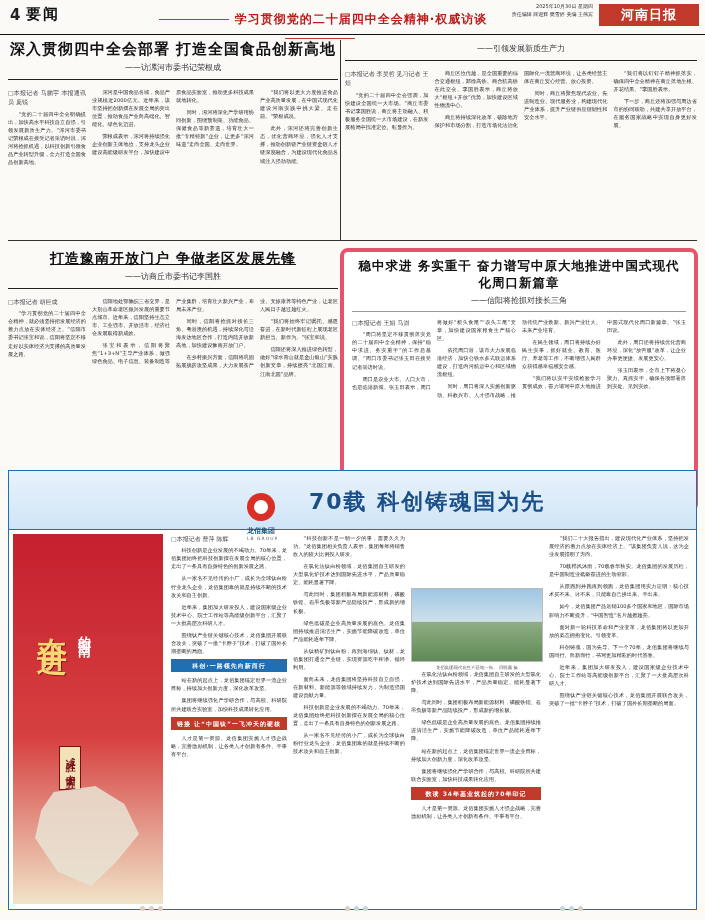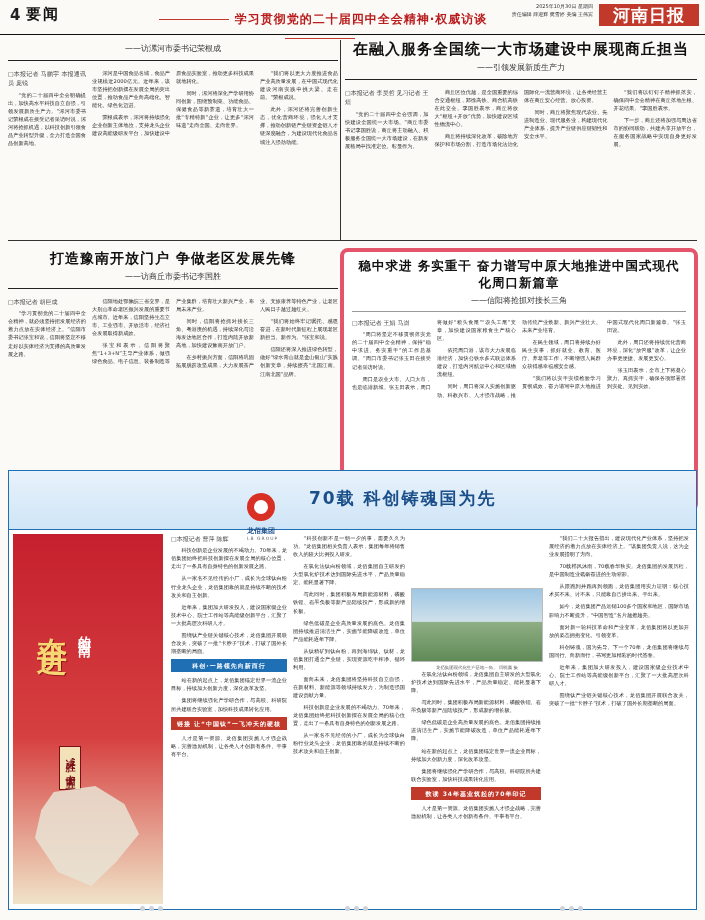--- a/index.html
+++ b/index.html
@@ -47,7 +47,7 @@
   .mh-logo{
     position:absolute;right:6px;top:4px;
     width:100px;height:22px;background:#c0392b;color:#fff;
-    font-size:17px;font-weight:bold;letter-spacing:1px;
+    font-size:13px;font-weight:bold;letter-spacing:1px;
     text-align:center;line-height:22px;
   }
   

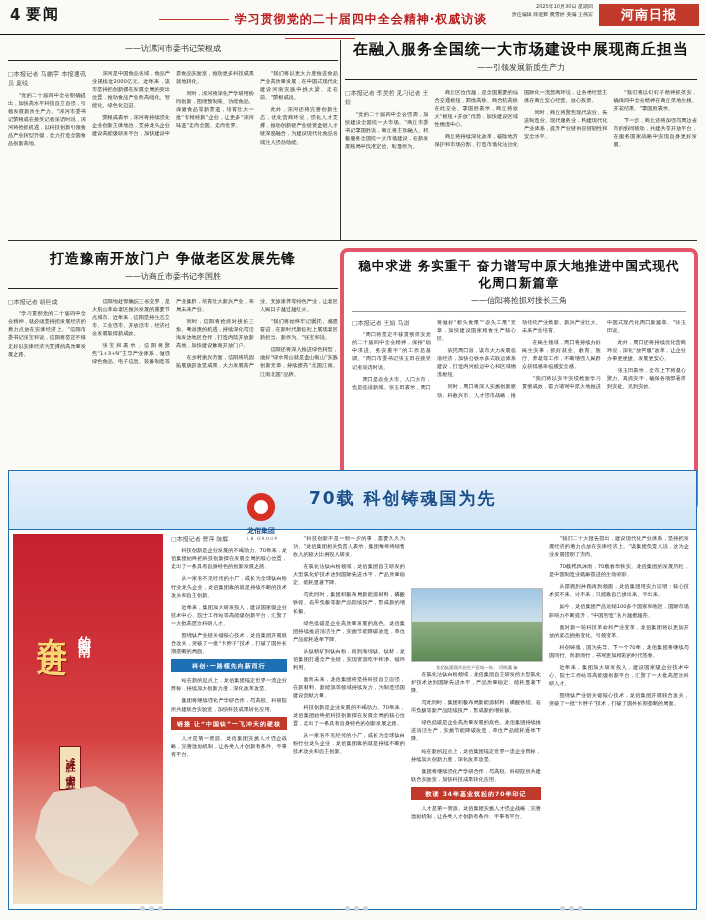--- a/index.html
+++ b/index.html
@@ -188,6 +188,7 @@
   </div>
 
   <div class="storyA">
+    <div class="hl">深入贯彻四中全会部署 打造全国食品创新高地</div>
     <div class="sub">——访漯河市委书记荣根成</div>
     <div class="rule" style="margin-top:6px;"></div>
     <div class="body col">

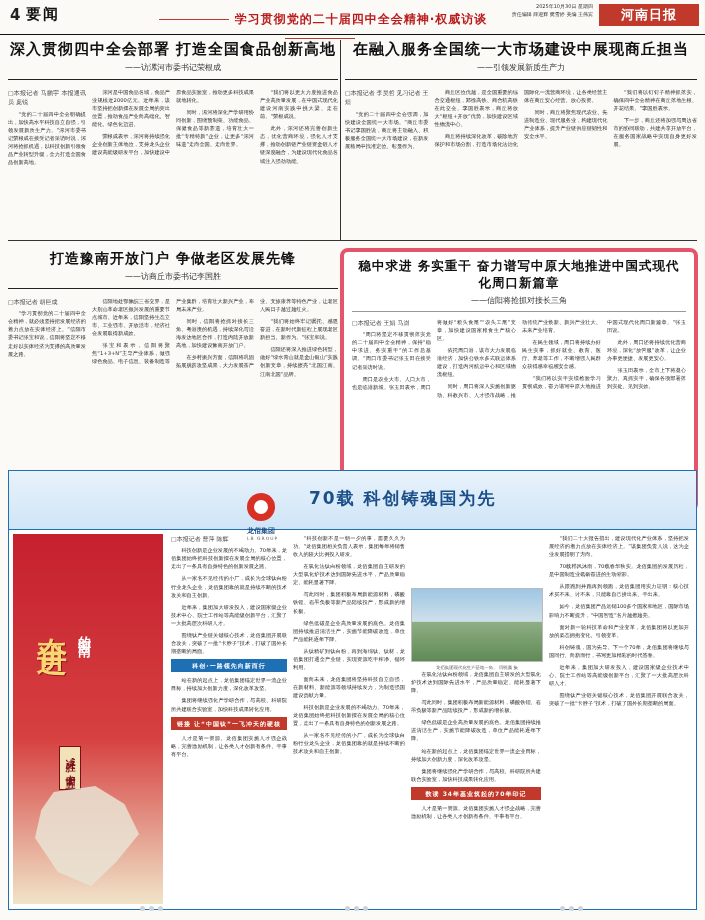--- a/index.html
+++ b/index.html
@@ -203,7 +203,6 @@
   </div>
 
   <div class="storyB">
-    <div class="hl">在融入服务全国统一大市场建设中展现商丘担当</div>
     <div class="sub">——引领发展新质生产力</div>
     <div class="rule" style="margin-top:6px;"></div>
     <div class="body col">

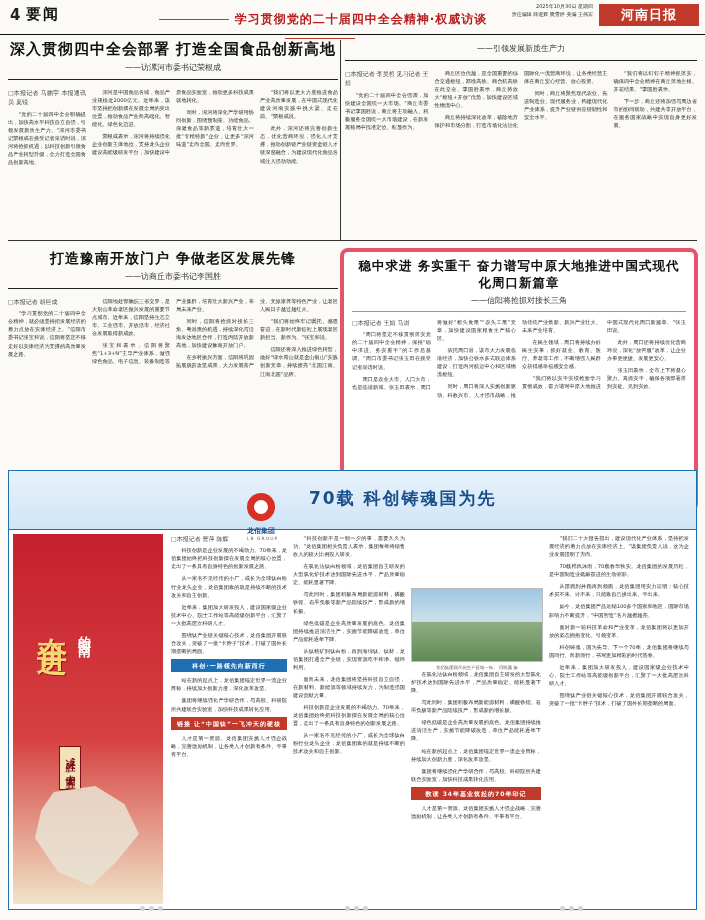--- a/index.html
+++ b/index.html
@@ -78,7 +78,7 @@
   .vrule{position:absolute;top:40px;width:1px;background:#333;}
   
   .storyC{position:absolute;left:8px;top:250px;width:330px;}
-  .storyC .hl{font-size:14px;}
+  .storyC .hl{font-size:14px;text-decoration:underline;}
   .storyC .body{margin-top:8px;height:195px;column-count:4;}
   
   .boxed{

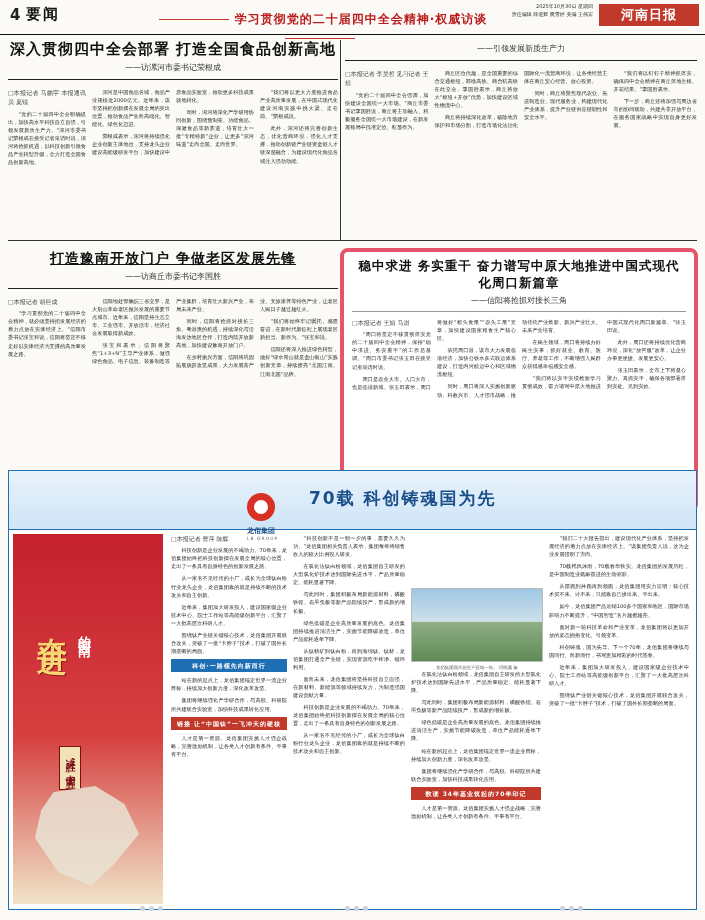--- a/index.html
+++ b/index.html
@@ -118,7 +118,7 @@
   .sp-logo .txt2{font-size:4.5px;color:#666;letter-spacing:1px;}
   .sp-title{
     position:absolute;left:300px;top:16px;
-    font-size:17px;font-weight:bold;color:#1b4f8a;letter-spacing:2px;
+    font-size:22px;font-weight:bold;color:#1b4f8a;letter-spacing:2px;
   }
   
   .sp-body{position:absolute;left:0;top:59px;width:687px;height:380px;}

